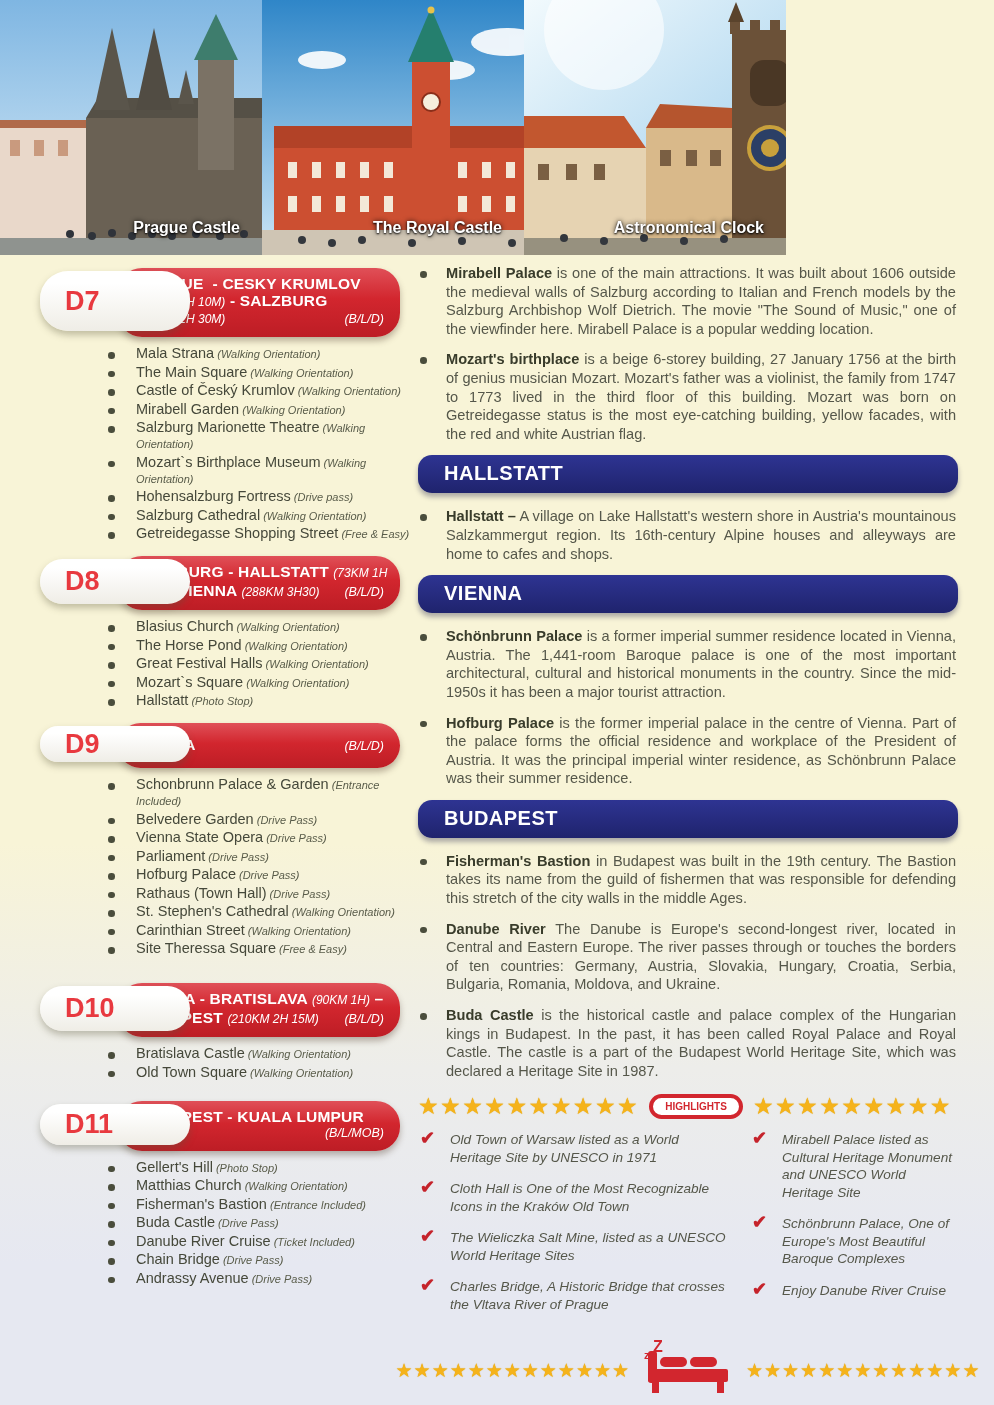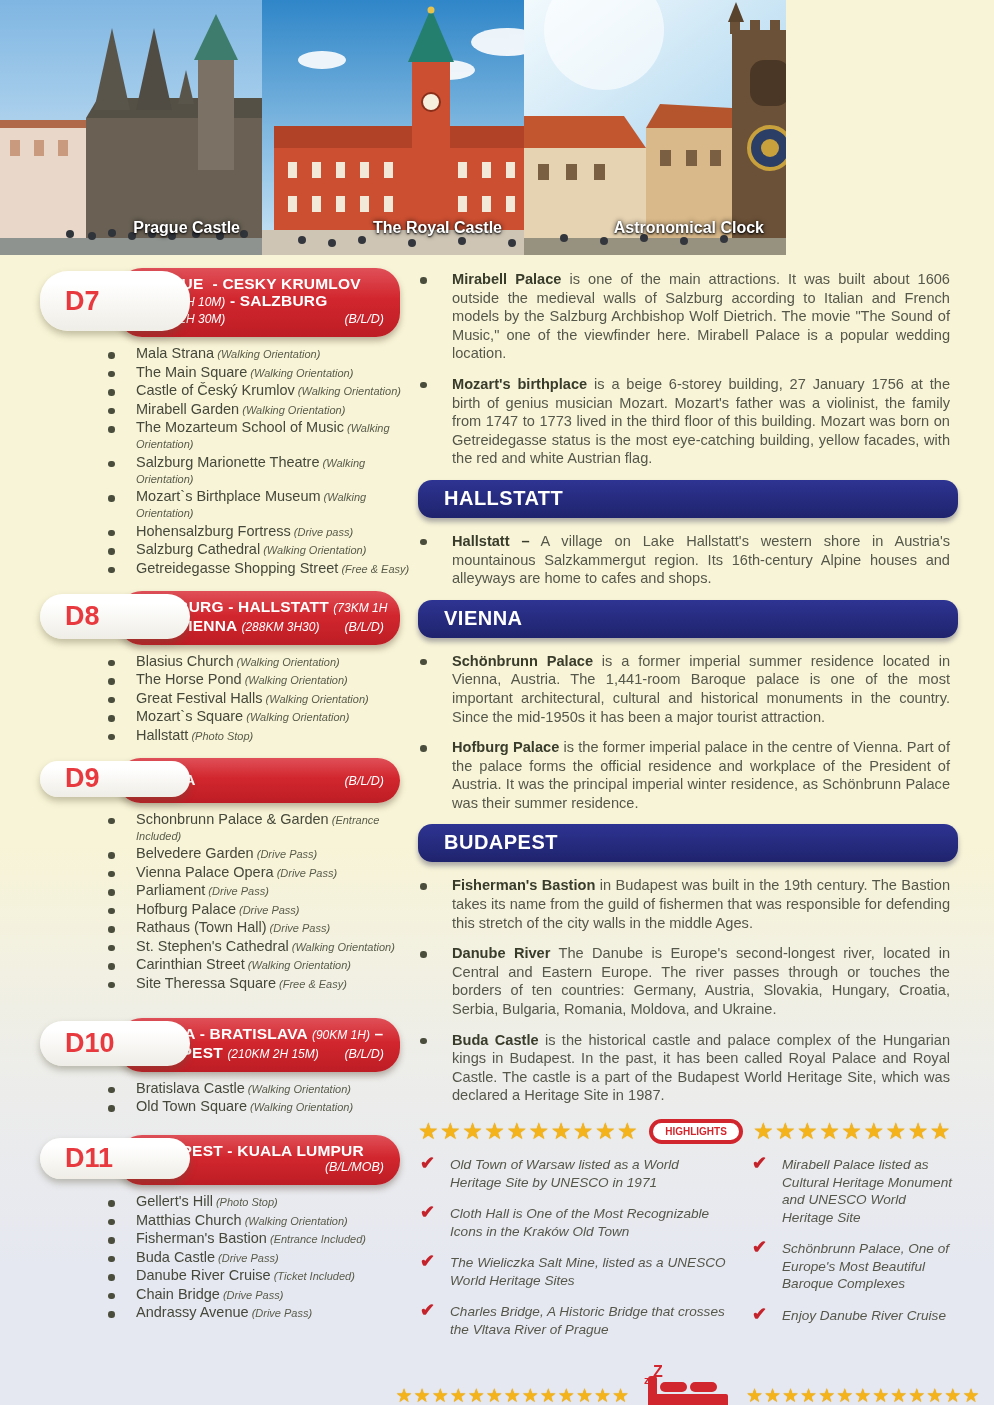--- a/index.html
+++ b/index.html
@@ -43,7 +43,7 @@
   
   .rbullet{position:relative;padding-left:26px;margin:0 0 12px 0}
   .rbullet .dot{left:2px;top:7px}
-  .rtext{margin:8px;text-align:justify;font-size:14.6px;line-height:18.6px;color:#55574a}
+  .rtext{margin:2px;text-align:justify;font-size:14.6px;line-height:18.6px;color:#55574a}
   .rlead{color:#393c2b;font-weight:bold}
   .sec-header{margin:8px 0 14px 0;background:linear-gradient(180deg,#2e3492,#1f236d);color:#fff;
     font-weight:bold;font-size:20px;letter-spacing:.5px;padding:7px 0 8px 26px;border-radius:14px;

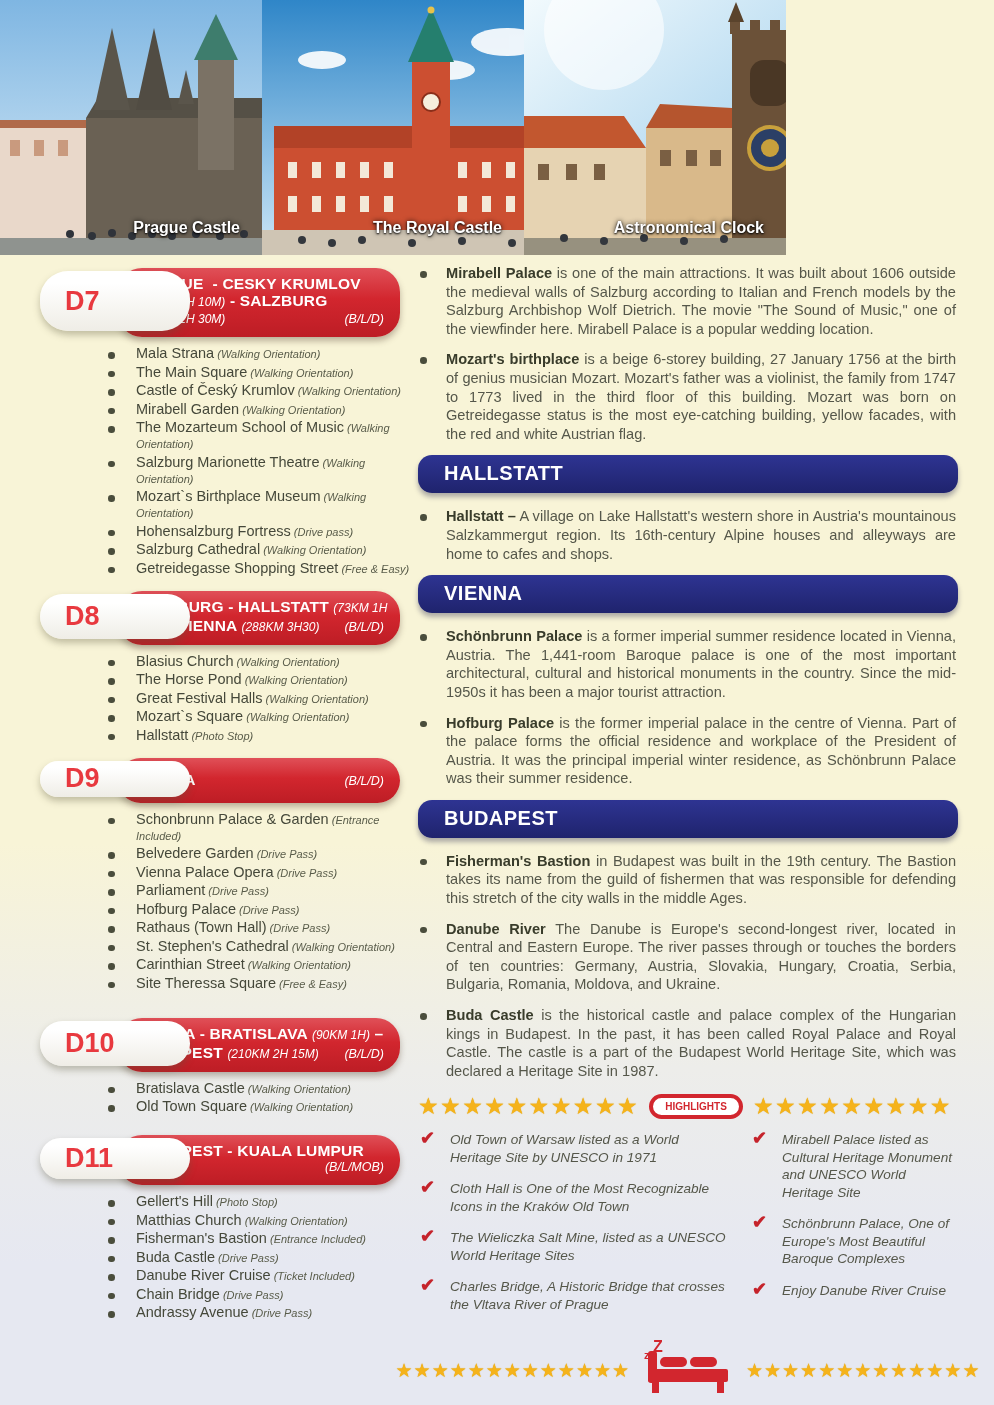--- a/index.html
+++ b/index.html
@@ -229,7 +229,6 @@
         <li class="day-item"><span class="dot"></span><span class="itm-name">The Main Square</span><span class="itm-note"> (Walking Orientation)</span></li>
         <li class="day-item"><span class="dot"></span><span class="itm-name">Castle of Český Krumlov</span><span class="itm-note"> (Walking Orientation)</span></li>
         <li class="day-item"><span class="dot"></span><span class="itm-name">Mirabell Garden</span><span class="itm-note"> (Walking Orientation)</span></li>
-        <li class="day-item"><span class="dot"></span><span class="itm-name">The Mozarteum School of Music</span><span class="itm-note"> (Walking Orientation)</span></li>
         <li class="day-item"><span class="dot"></span><span class="itm-name">Salzburg Marionette Theatre</span><span class="itm-note"> (Walking Orientation)</span></li>
         <li class="day-item"><span class="dot"></span><span class="itm-name">Mozart`s Birthplace Museum</span><span class="itm-note"> (Walking Orientation)</span></li>
         <li class="day-item"><span class="dot"></span><span class="itm-name">Hohensalzburg Fortress</span><span class="itm-note"> (Drive pass)</span></li>

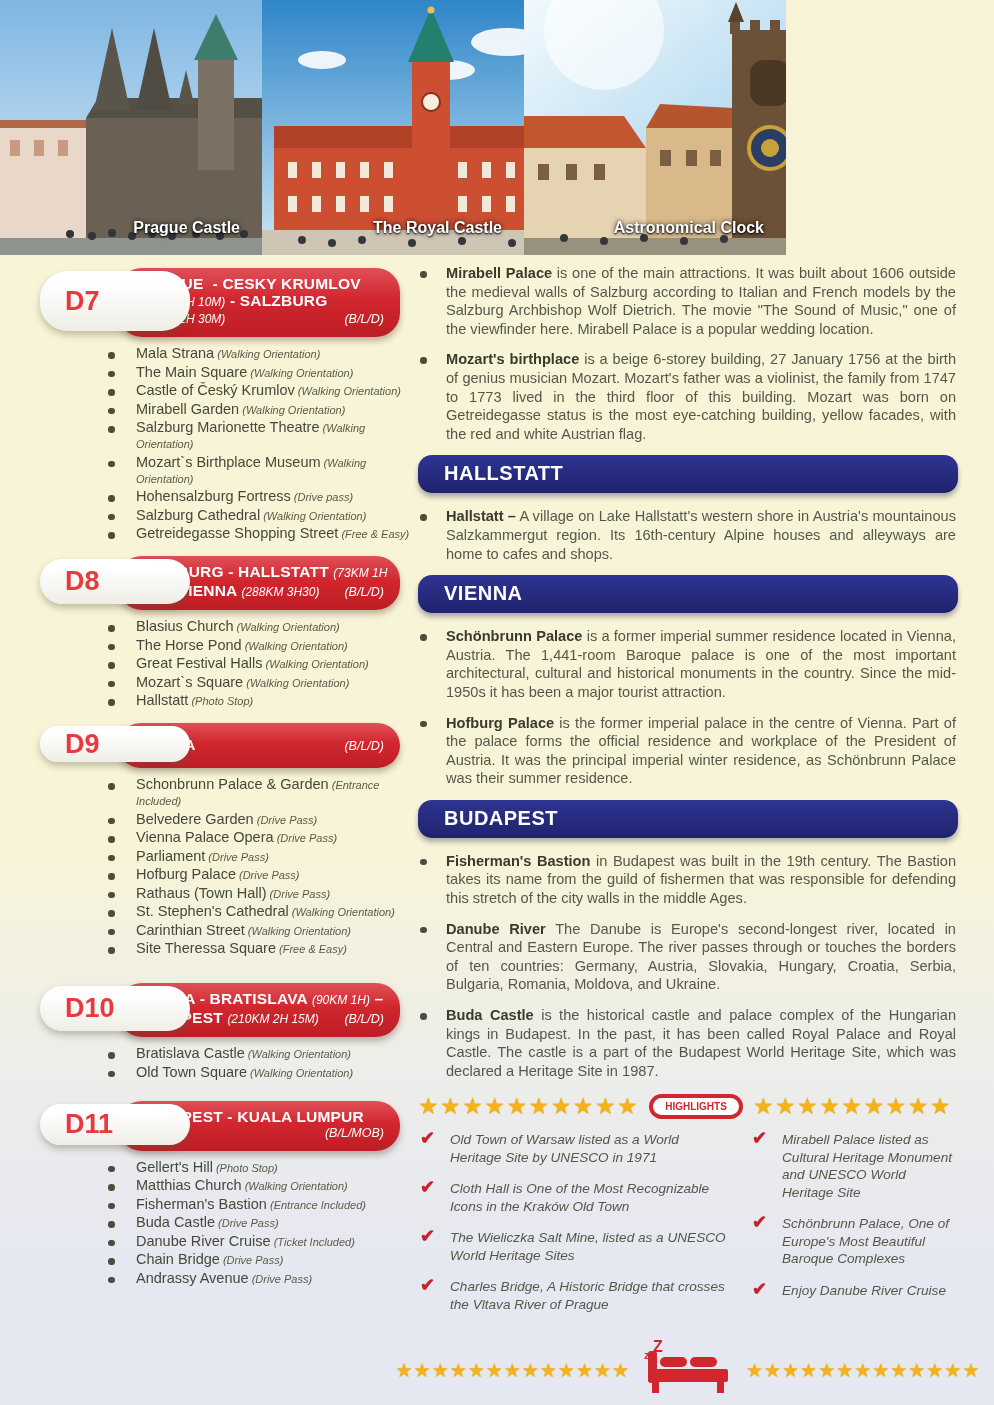--- a/index.html
+++ b/index.html
@@ -258,7 +258,7 @@
       <ul class="day-items">
         <li class="day-item"><span class="dot"></span><span class="itm-name">Schonbrunn Palace &amp; Garden</span><span class="itm-note"> (Entrance Included)</span></li>
         <li class="day-item"><span class="dot"></span><span class="itm-name">Belvedere Garden</span><span class="itm-note"> (Drive Pass)</span></li>
-        <li class="day-item"><span class="dot"></span><span class="itm-name">Vienna Palace Opera</span><span class="itm-note"> (Drive Pass)</span></li>
+        <li class="day-item"><span class="dot"></span><span class="itm-name">Vienna State Opera</span><span class="itm-note"> (Drive Pass)</span></li>
         <li class="day-item"><span class="dot"></span><span class="itm-name">Parliament</span><span class="itm-note"> (Drive Pass)</span></li>
         <li class="day-item"><span class="dot"></span><span class="itm-name">Hofburg Palace</span><span class="itm-note"> (Drive Pass)</span></li>
         <li class="day-item"><span class="dot"></span><span class="itm-name">Rathaus (Town Hall)</span><span class="itm-note"> (Drive Pass)</span></li>

